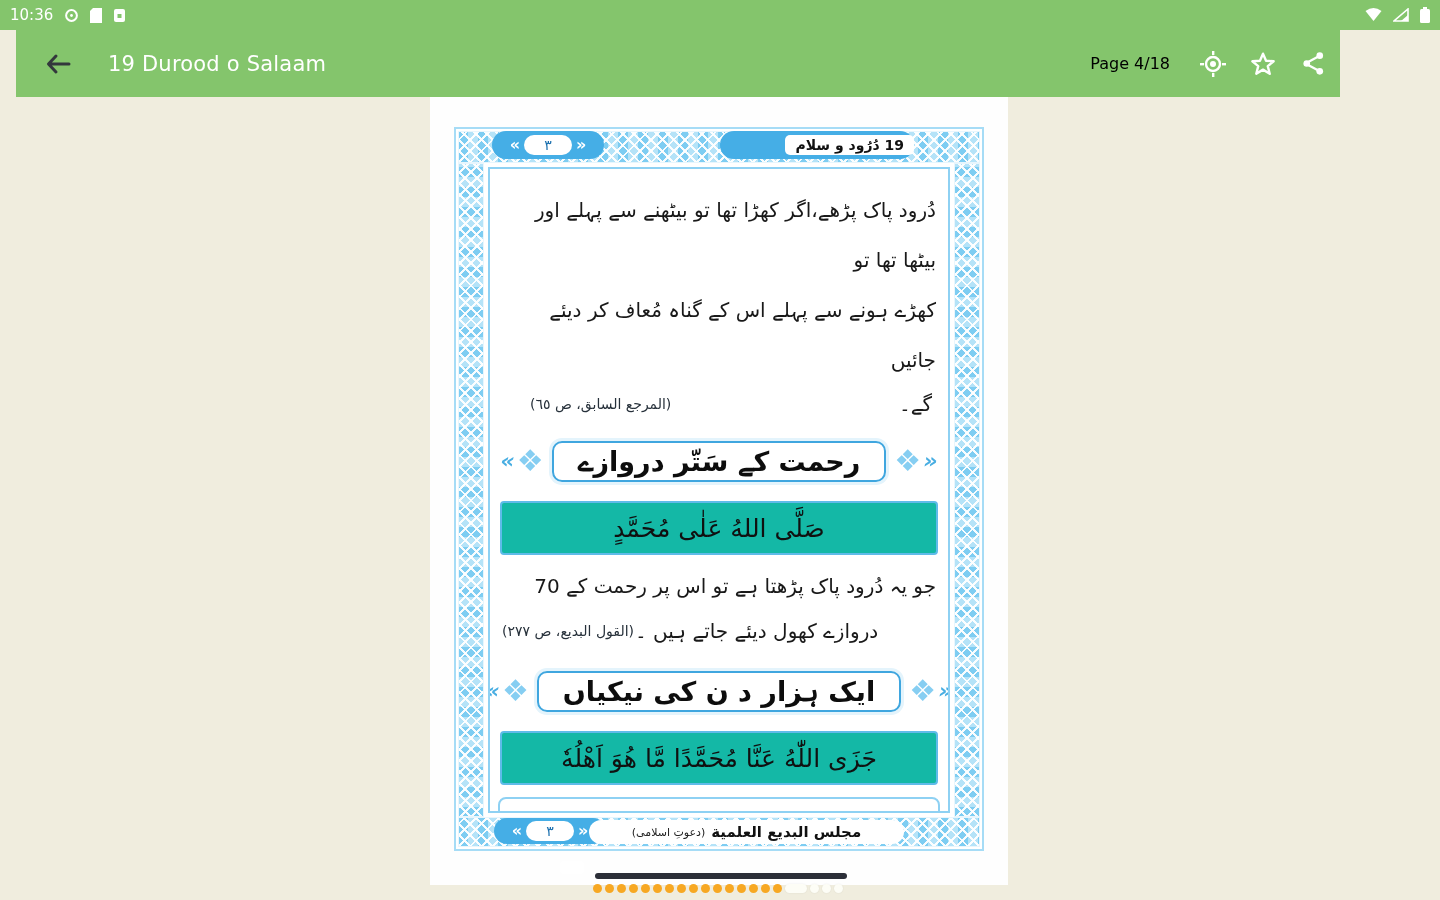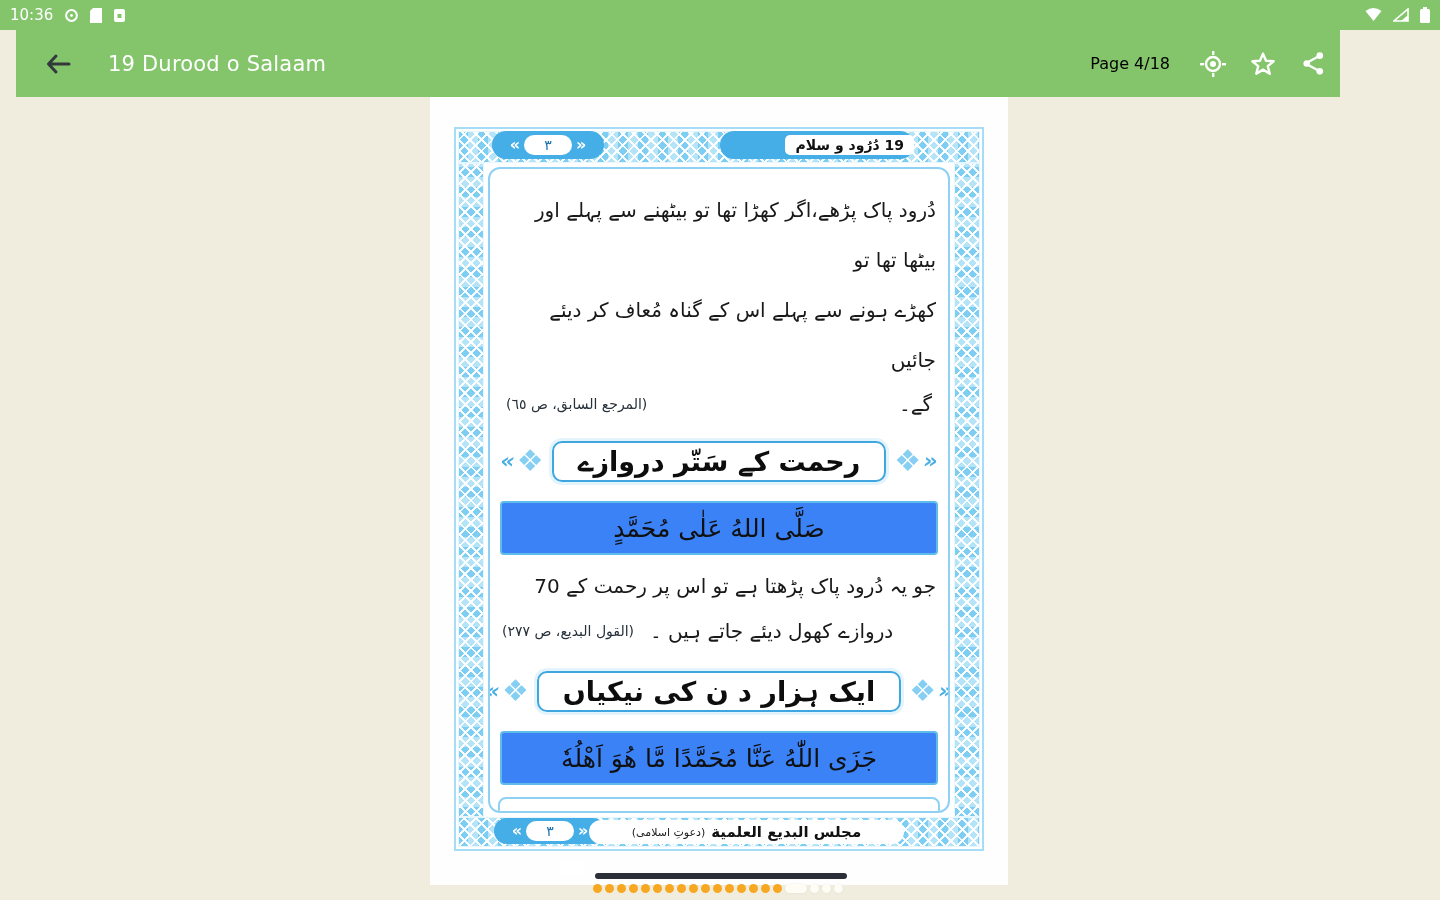--- a/index.html
+++ b/index.html
@@ -42,7 +42,7 @@
   .band-right { right:2px; top:34px; bottom:32px; width:26px; }
 
   .inner { position:absolute; left:32px; right:32px; top:38px; bottom:36px;
-    background:#fff; border:2px solid #8ed1f3; border-radius:12px; padding:0 8px; overflow:hidden; }
+    background:#fff; border:2px solid #8ed1f3; border-radius:0; padding:0 8px; overflow:hidden; }
 
   
   .badge-page { position:absolute; left:36px; top:2px; width:112px; height:28px; background:#45aee6;

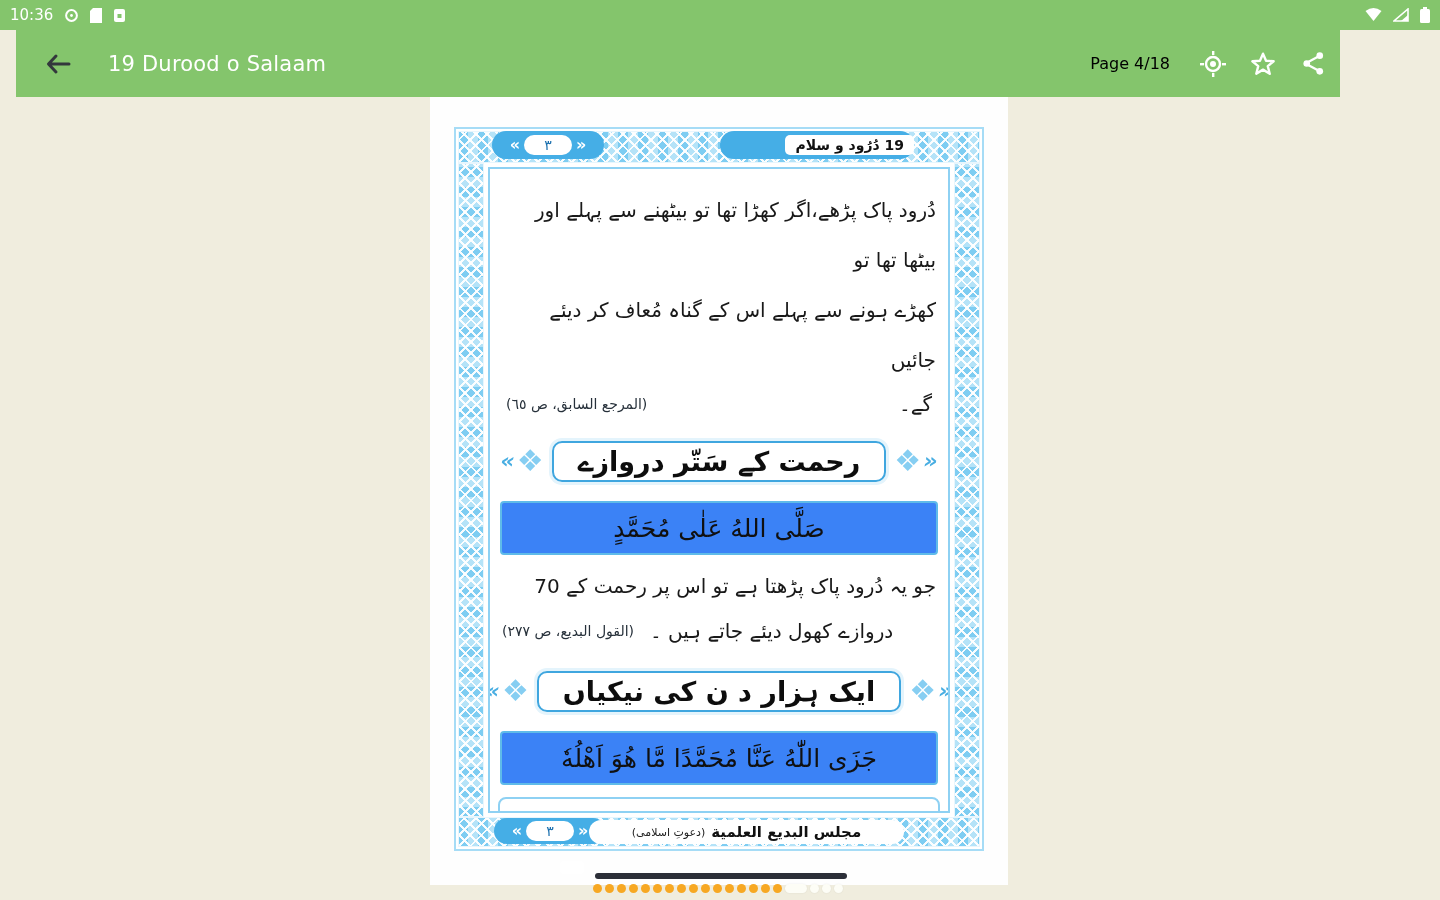--- a/index.html
+++ b/index.html
@@ -64,7 +64,7 @@
   .urdu { direction:rtl; color:#191919; }
   .p-line { font-size:20px; line-height:50px; text-align:right; padding:0 4px; }
   .p1 { margin-top:16px; }
-  .row-tail { display:flex; justify-content:space-between; align-items:center; height:38px; padding:0 8px; }
+  .row-tail { display:flex; justify-content:space-between; align-items:center; height:38px; padding:0 8px;margin-left:24px; }
   .ref { font-size:14px; color:#26303a; direction:rtl; }
   .tail { font-size:20px; direction:rtl; color:#191919; }
 

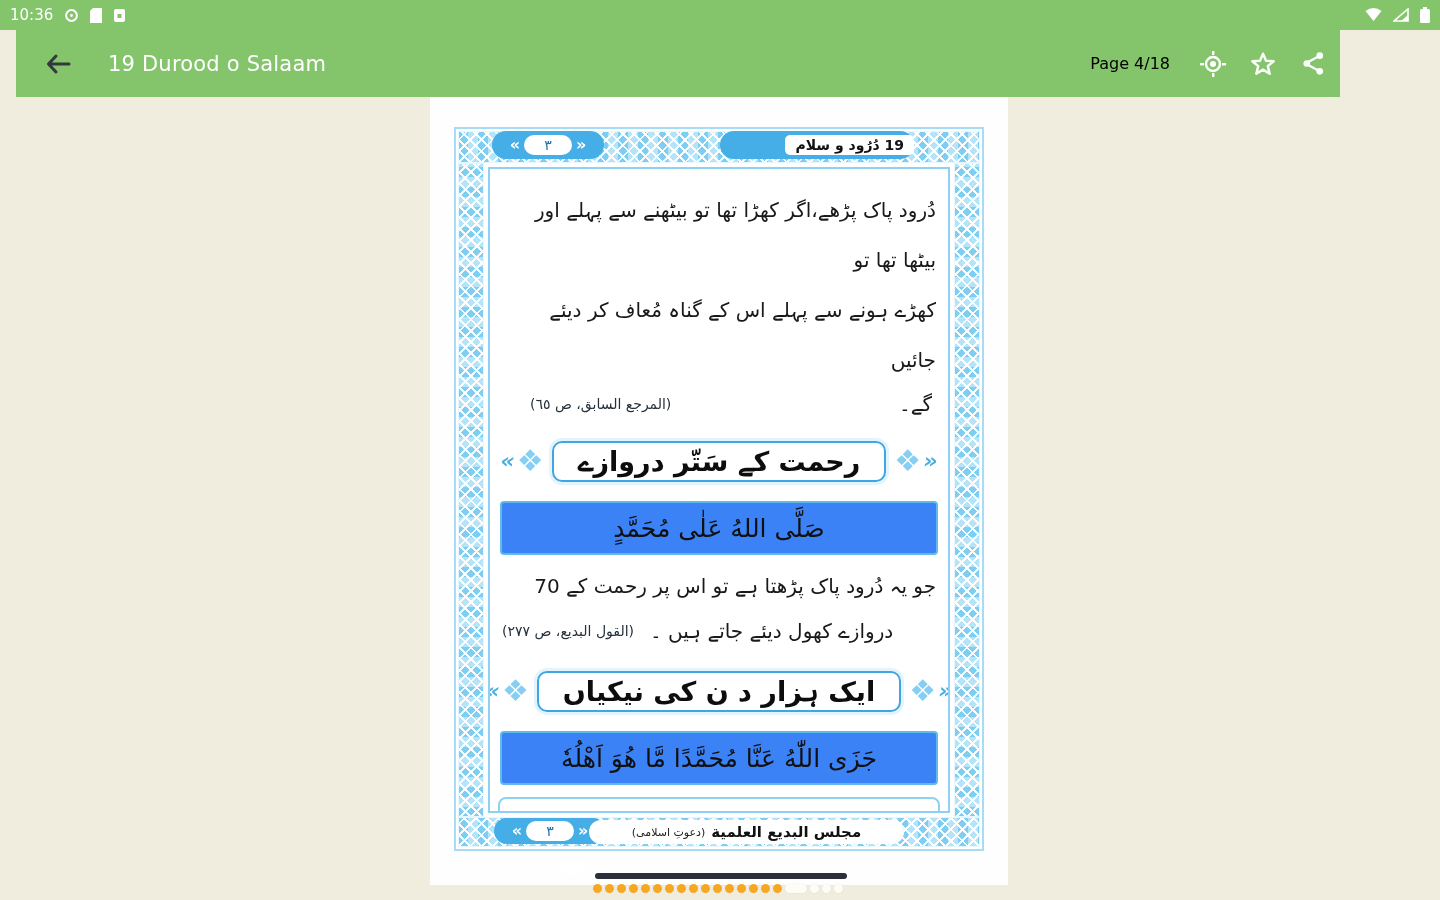--- a/index.html
+++ b/index.html
@@ -75,7 +75,7 @@
   .deco .dia { color:#86cef2; font-size:30px; line-height:1; }
   .deco .chev { color:#49aee2; font-size:22px; font-weight:bold; line-height:1; }
 
-  .arabic-box { margin:14px 2px 0; background:#3b82f6; border:2px solid #5fbbe9; border-radius:4px;
+  .arabic-box { margin:14px 2px 0; background:#14b8a6; border:2px solid #5fbbe9; border-radius:4px;
     height:54px; display:flex; align-items:center; justify-content:center; font-size:25px;
     direction:rtl; color:#101010; }
   .arabic-box.spread { letter-spacing:5px; }

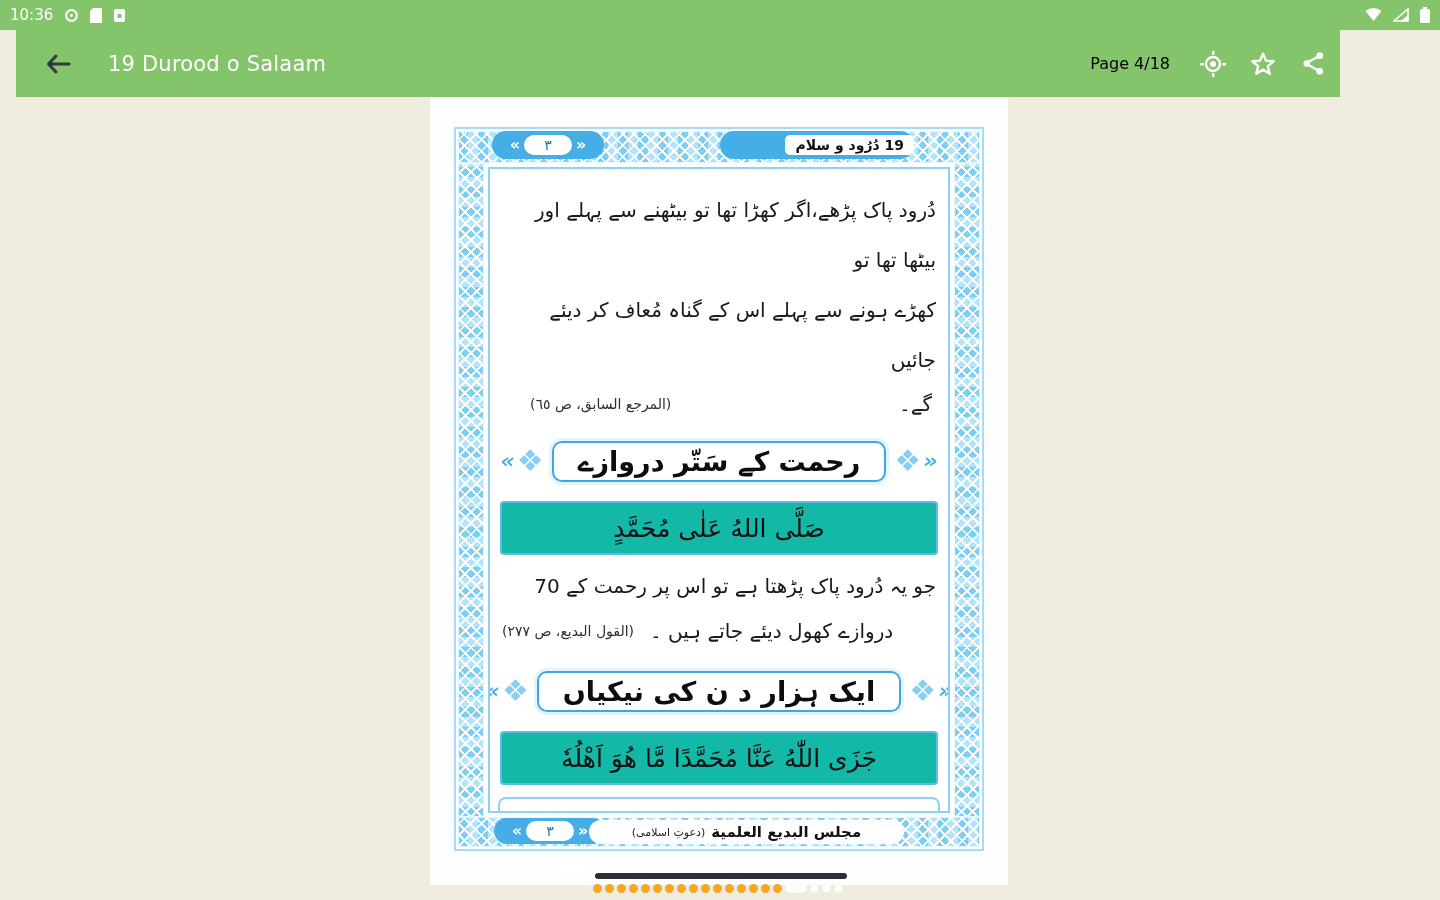--- a/index.html
+++ b/index.html
@@ -80,7 +80,7 @@
     direction:rtl; color:#101010; }
   .arabic-box.spread { letter-spacing:5px; }
 
-  .row-p2 { display:flex; justify-content:flex-start; align-items:center; gap:16px; height:44px; padding:0 4px; }
+  .row-p2 { display:flex; justify-content:flex-start; align-items:center; gap:1px; height:44px; padding:0 4px; }
   .row-p2 .p-line { line-height:44px; padding:0; }
 
   .p3-box { margin:12px 0 0; border:2px solid #8ed1f3; border-radius:8px; padding:6px 8px; height:104px; }

